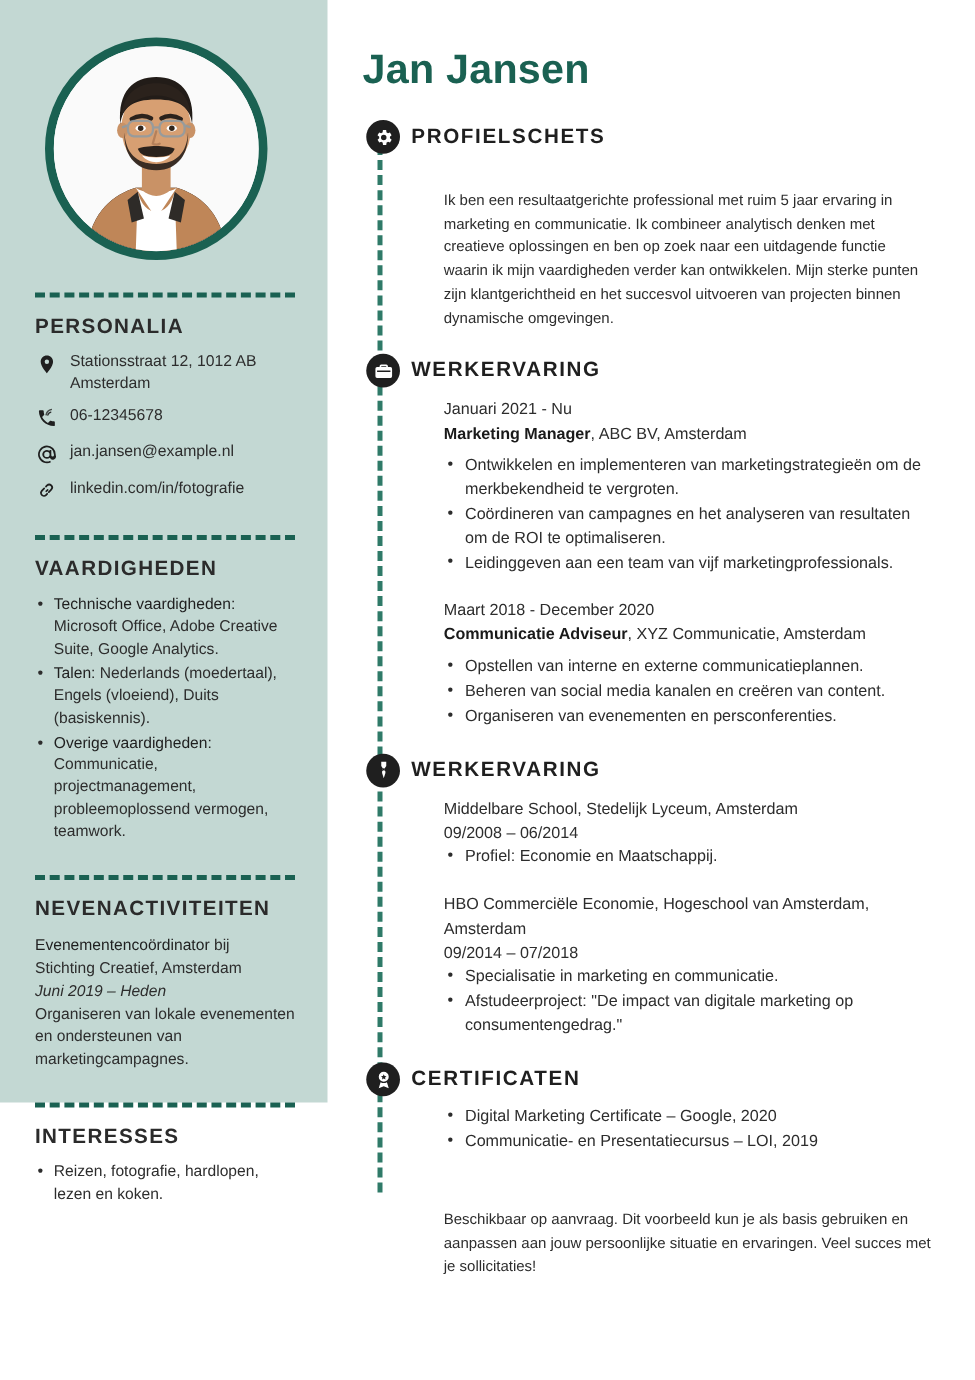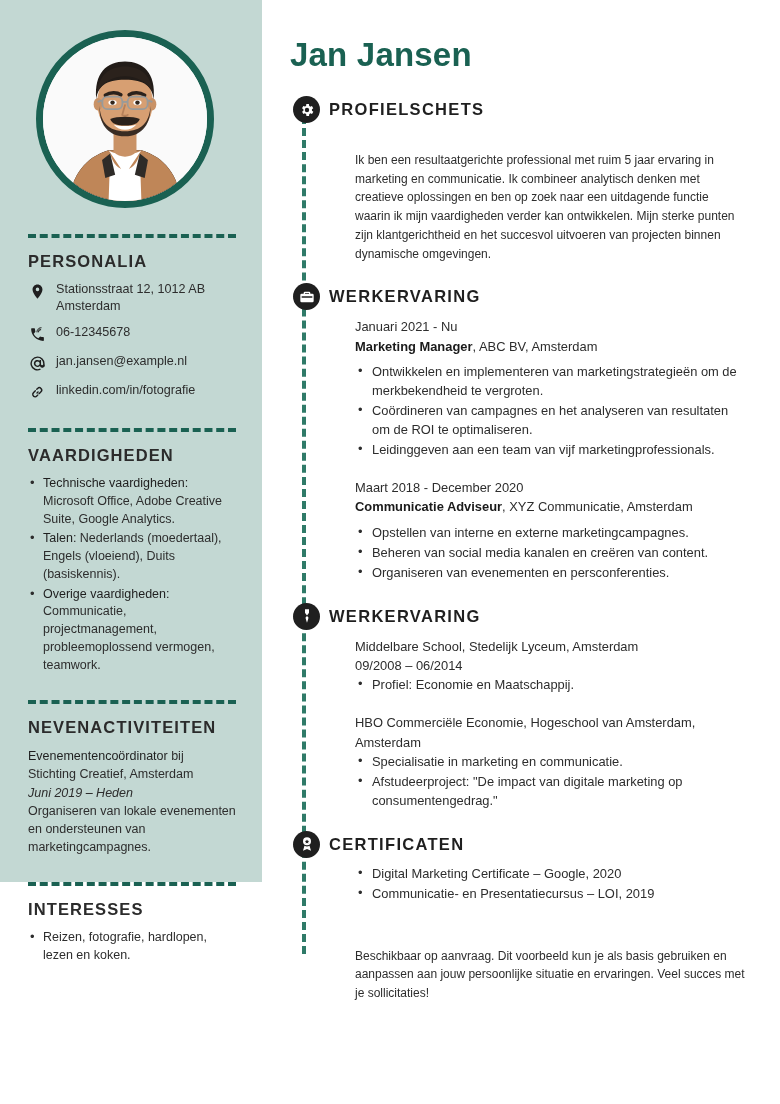--- a/index.html
+++ b/index.html
@@ -298,7 +298,7 @@
             <b>Communicatie Adviseur</b><span>, XYZ Communicatie, Amsterdam</span>
           </div>
           <ul class="m-list">
-            <li>Opstellen van interne en externe marketingcampagnes.</li>
+            <li>Opstellen van interne en externe communicatieplannen.</li>
             <li>Beheren van social media kanalen en creëren van content.</li>
             <li>Organiseren van evenementen en persconferenties.</li>
           </ul>

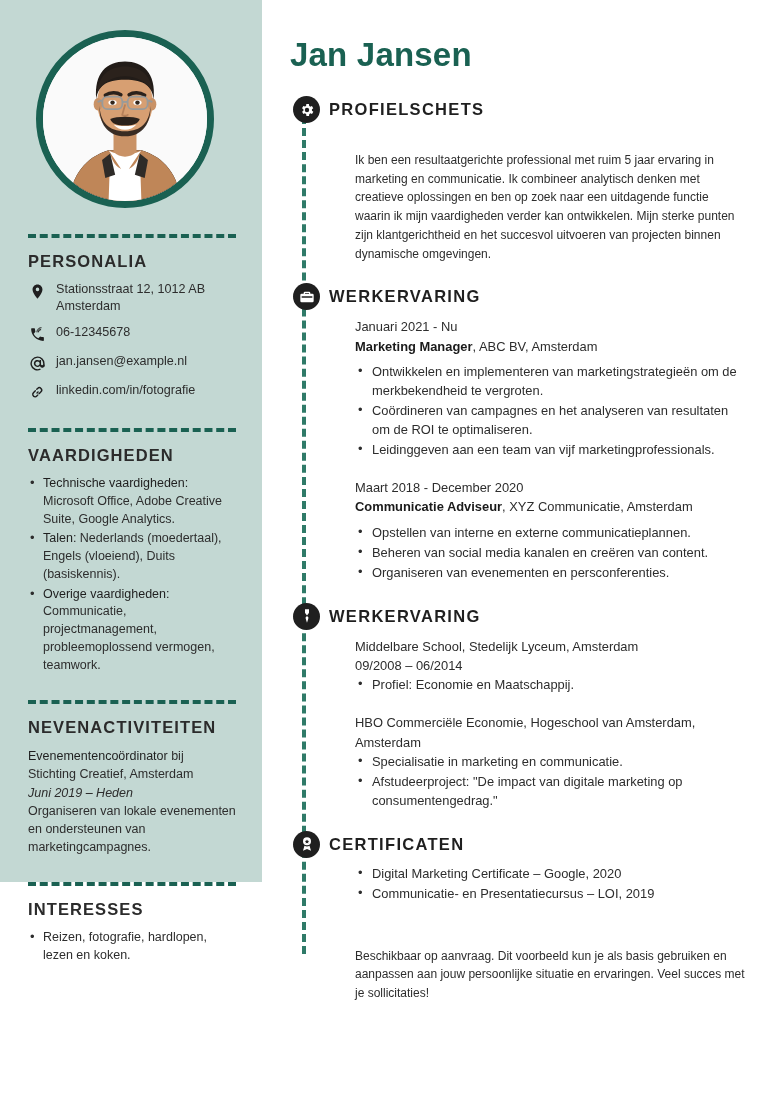--- a/index.html
+++ b/index.html
@@ -330,6 +330,7 @@
 
         <div class="entry">
           <div class="entry-role">HBO Commerciële Economie, Hogeschool van Amsterdam, Amsterdam</div>
+          <div class="entry-date">09/2014 – 07/2018</div>
           <ul class="m-list" style="margin-top:1px">
             <li>Specialisatie in marketing en communicatie.</li>
             <li>Afstudeerproject: "De impact van digitale marketing op consumentengedrag."</li>

